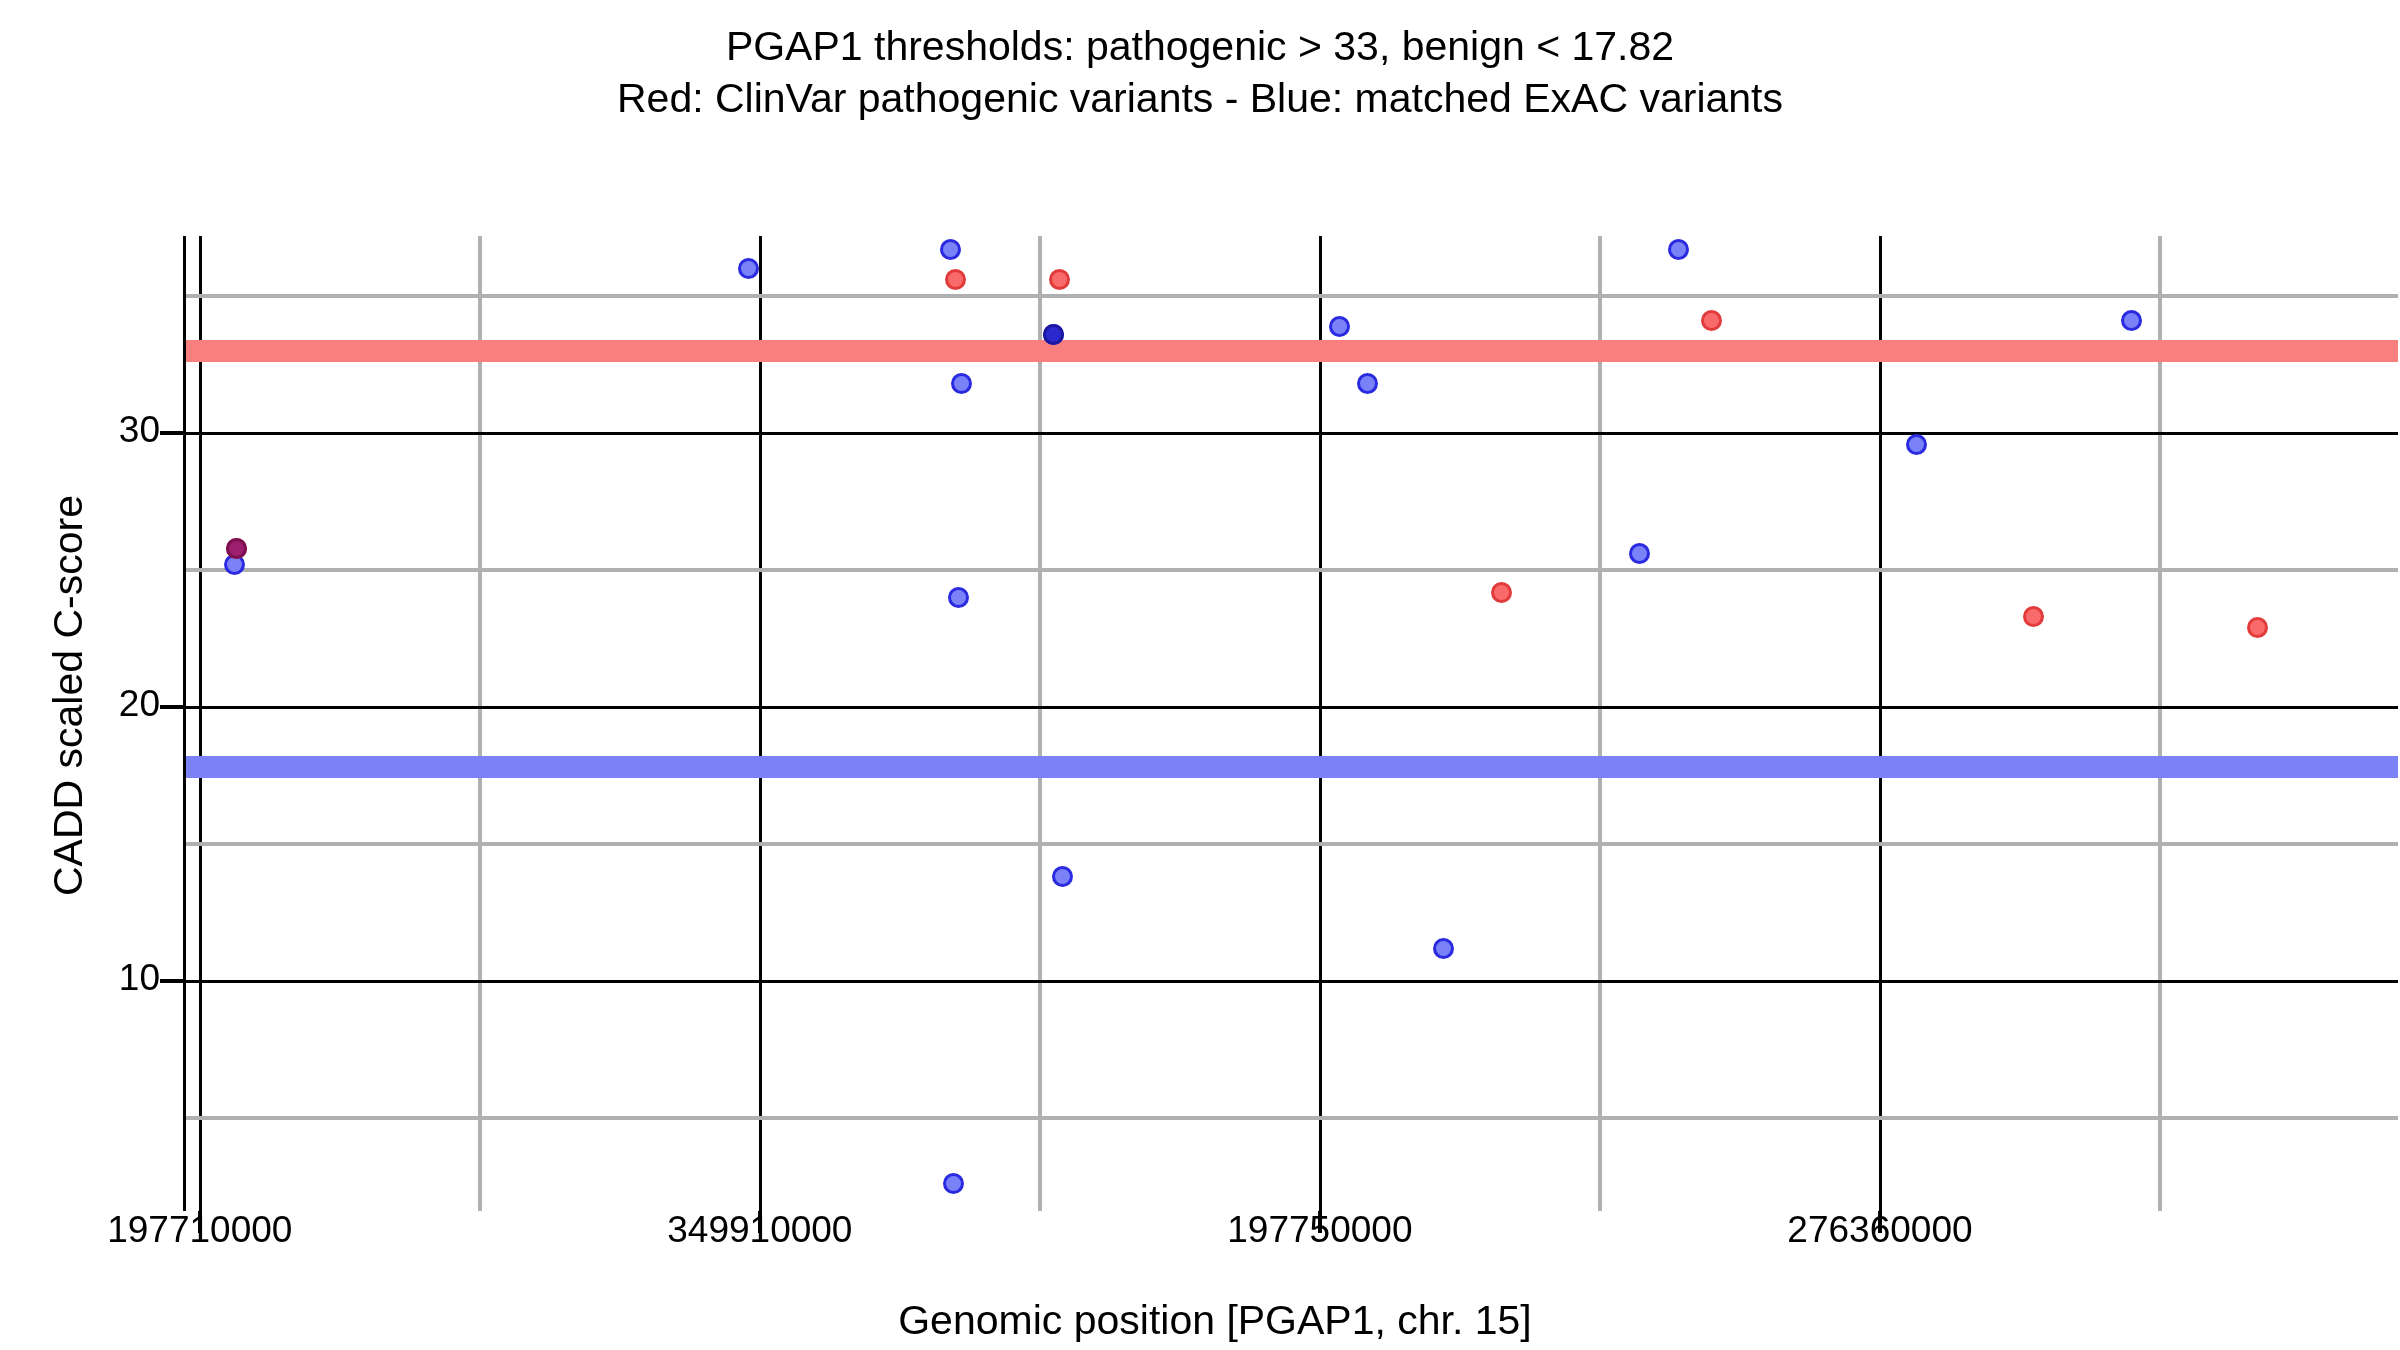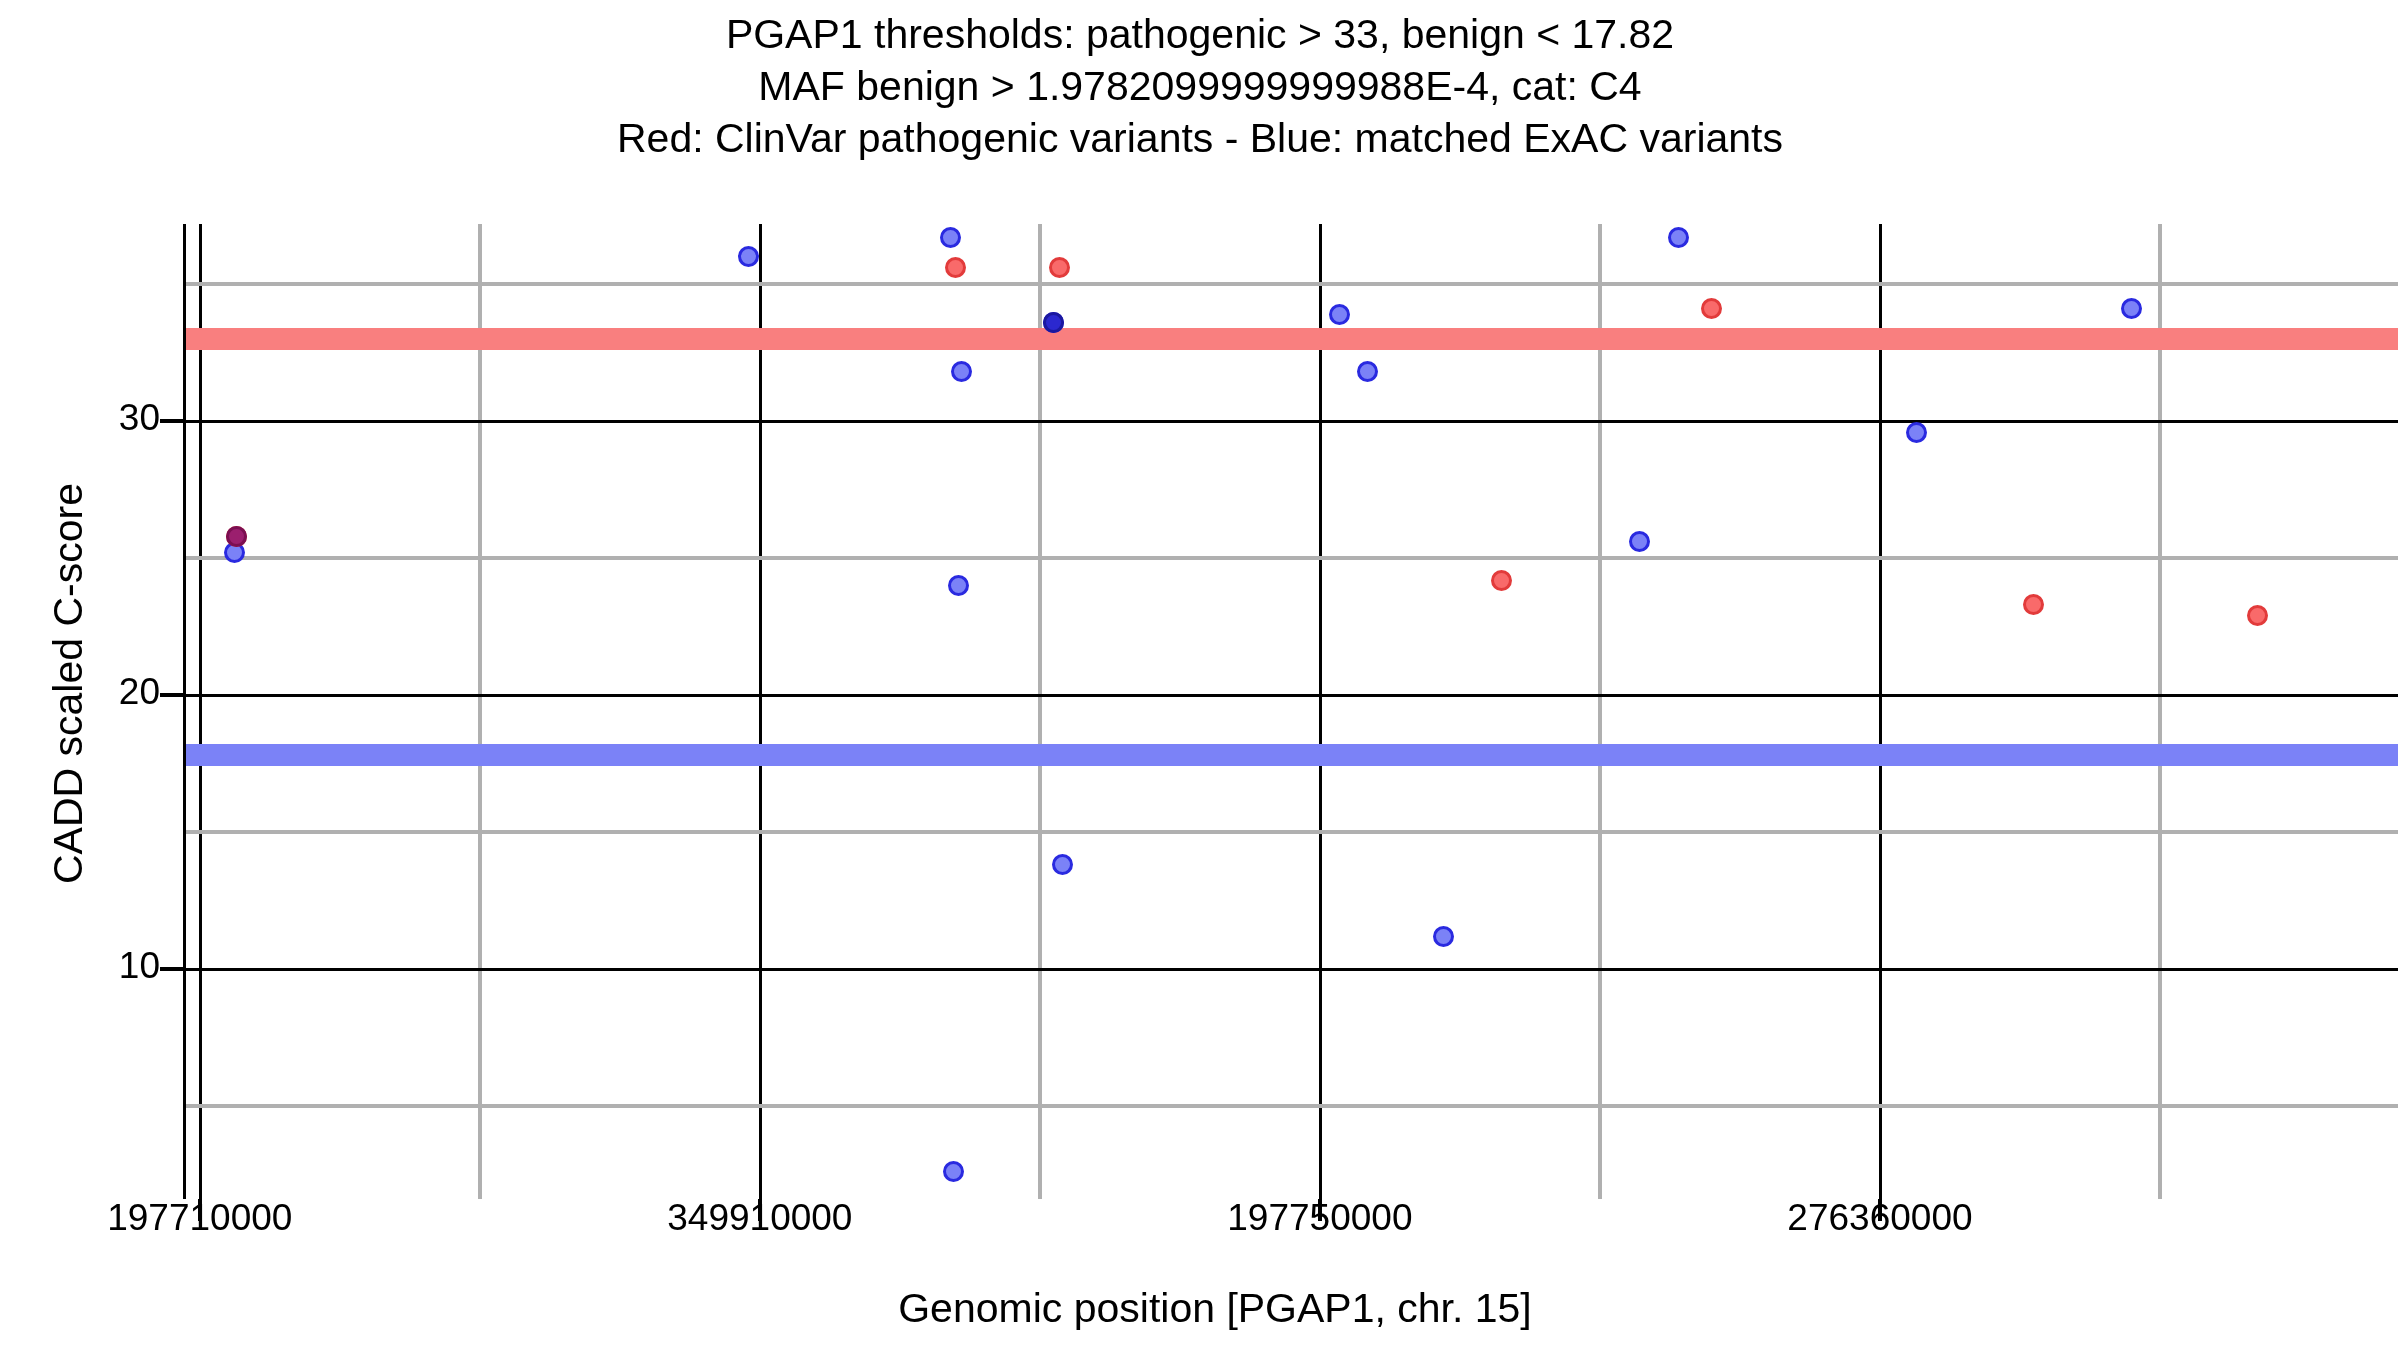--- a/index.html
+++ b/index.html
@@ -18,6 +18,7 @@
     position: relative;
     width: 2400px;
     height: 984px;
+    margin-top: 12px;
   }
   
   .title-block {

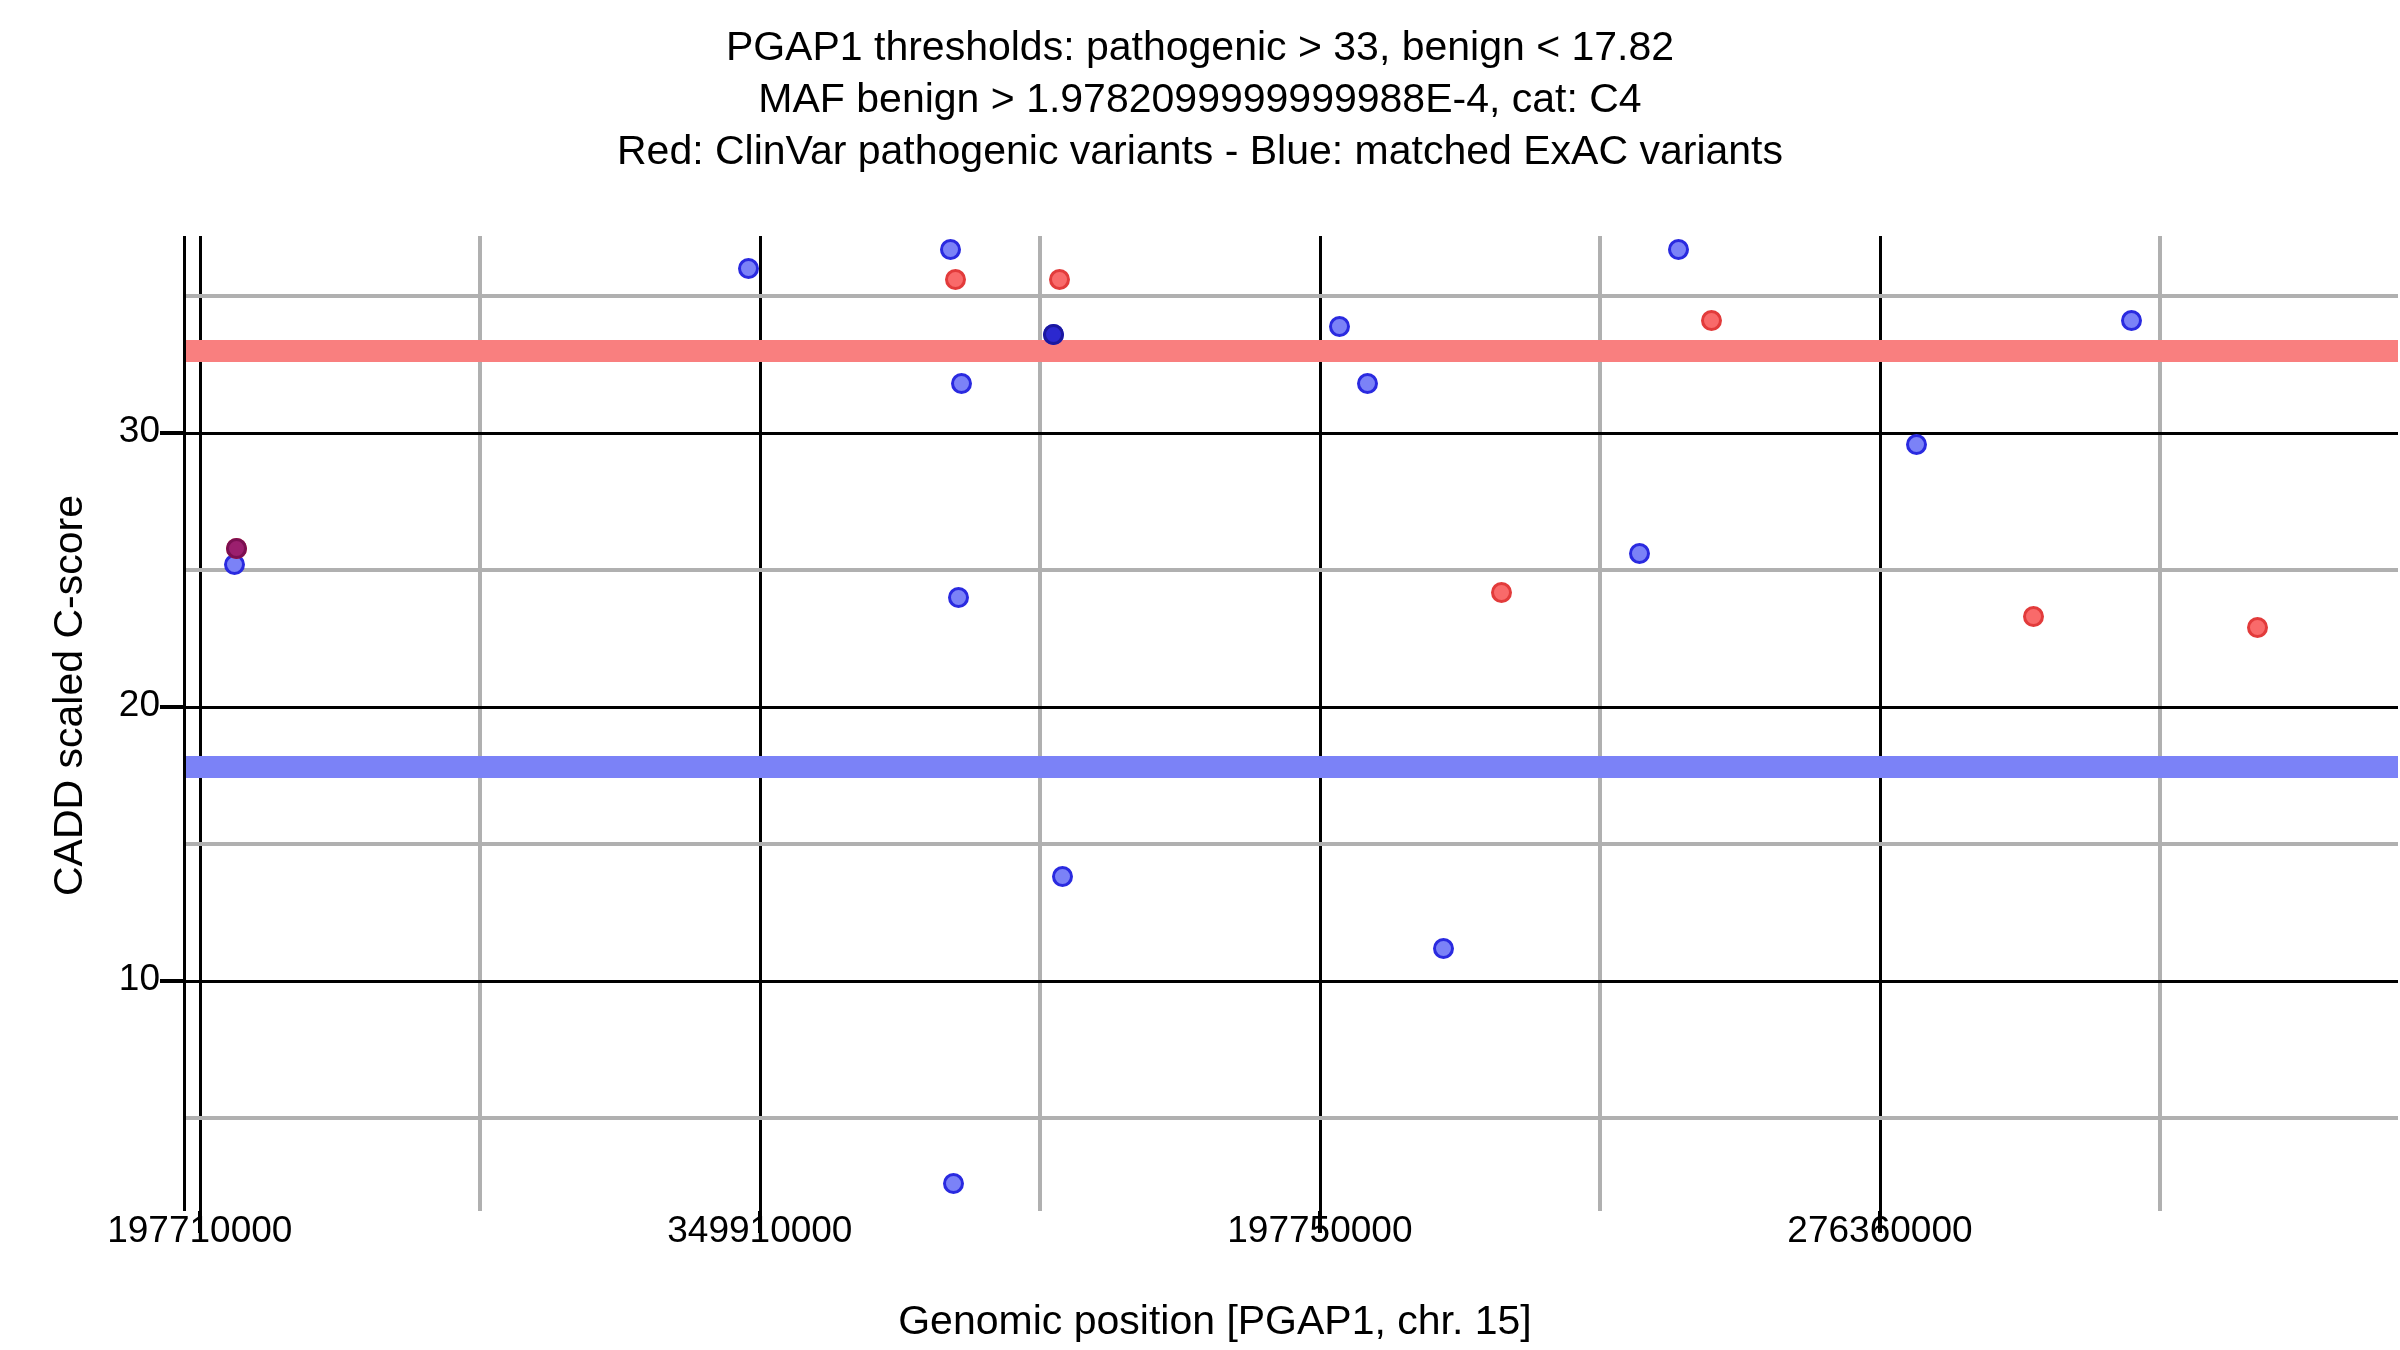--- a/index.html
+++ b/index.html
@@ -143,7 +143,6 @@
 
   <div class="title-block">
     <div class="title-line">PGAP1 thresholds: pathogenic &gt; 33, benign &lt; 17.82</div>
-    <div class="title-line">MAF benign &gt; 1.9782099999999988E-4, cat: C4</div>
     <div class="title-line">Red: ClinVar pathogenic variants - Blue: matched ExAC variants</div>
   </div>
 

